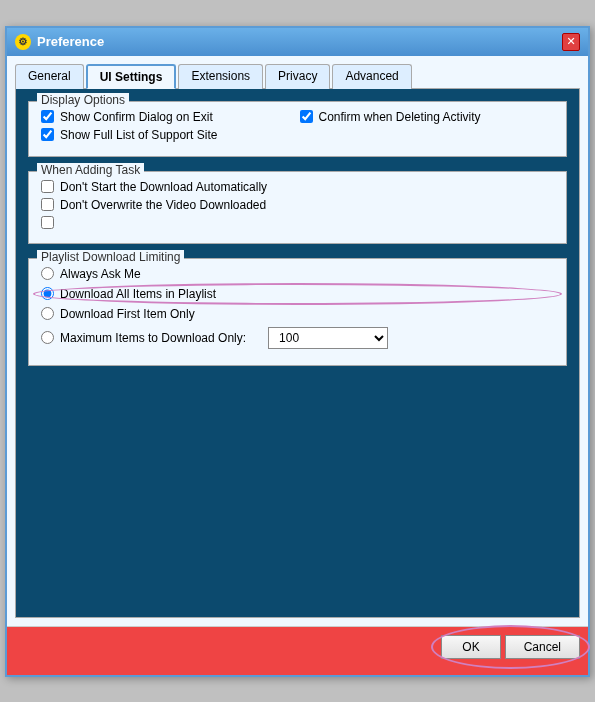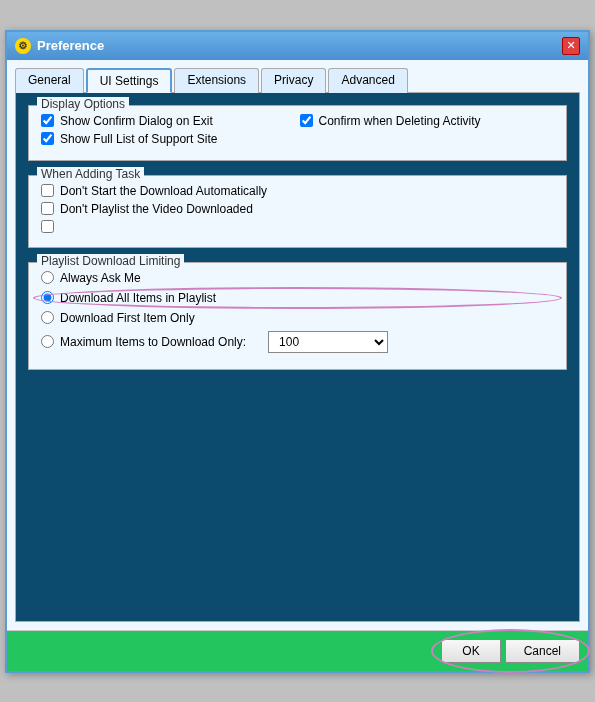--- a/index.html
+++ b/index.html
@@ -100,7 +100,7 @@
     .tab.active {
       background: #f0f8ff;
       border-bottom: 1px solid #f0f8ff;
-      font-weight: normal;
+      font-weight: bold;
       border: 2px solid #5b9bd5;
       border-bottom: 1px solid #f0f8ff;
     }

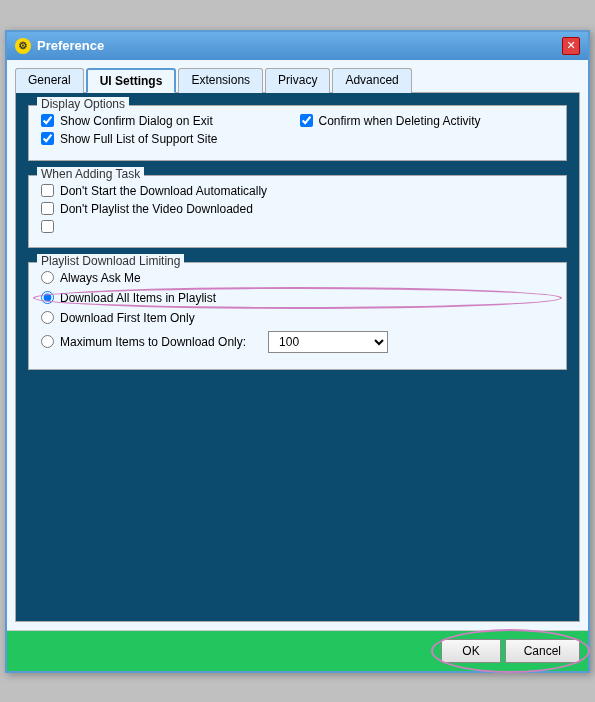--- a/index.html
+++ b/index.html
@@ -292,7 +292,7 @@
         </label>
         <label class="checkbox-row">
           <input type="checkbox" style="">
-          <span>Don't Playlist the Video Downloaded</span>
+          <span>Don't Overwrite the Video Downloaded</span>
         </label>
         <label class="checkbox-row">
           <input type="checkbox" style="">

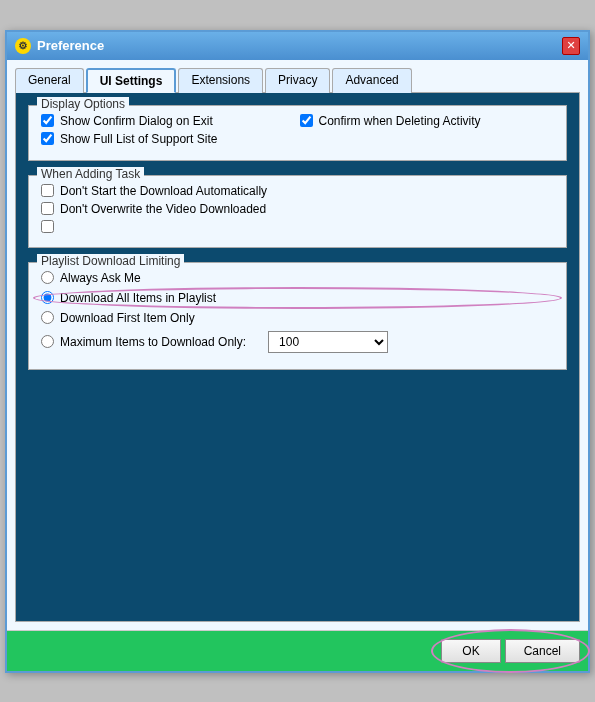--- a/index.html
+++ b/index.html
@@ -199,9 +199,9 @@
     .bottom-bar {
       display: flex;
       justify-content: flex-end;
-      padding: 8px 8px 8px 8px;
+      padding: 8px 8px 16px 8px;
       gap: 8px;
-      background: #22c55e;
+      background: #ef4444;
       border-top: 1px solid #ccc;
       position: relative;
     }

